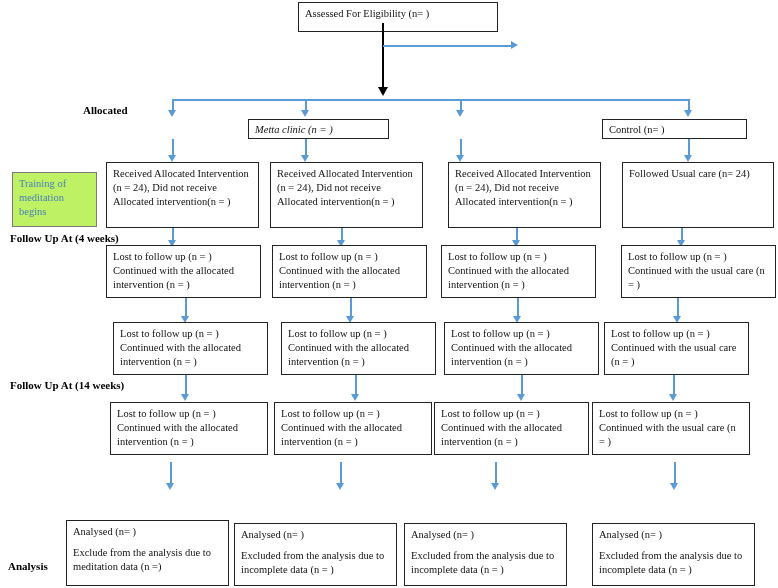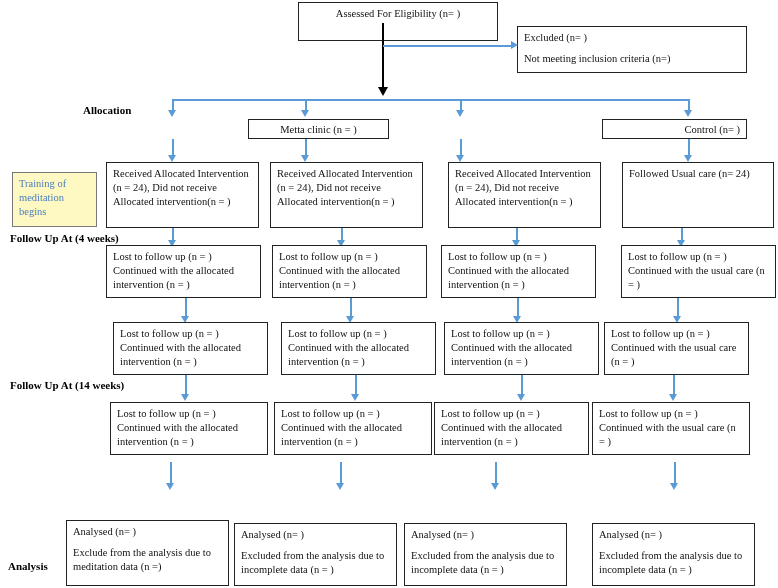--- a/index.html
+++ b/index.html
@@ -77,7 +77,7 @@
 
 <div id="canvas">
 
-  <div class="box dark" style="left:298px; top:2px; width:200px; height:39px; text-align:center; padding-top:4px;">
+  <div class="box dark" style="left:298px; top:2px; width:200px; height:30px; padding-top:4px;">
     <span>Assessed For Eligibility (n=    )</span>
   </div>
 

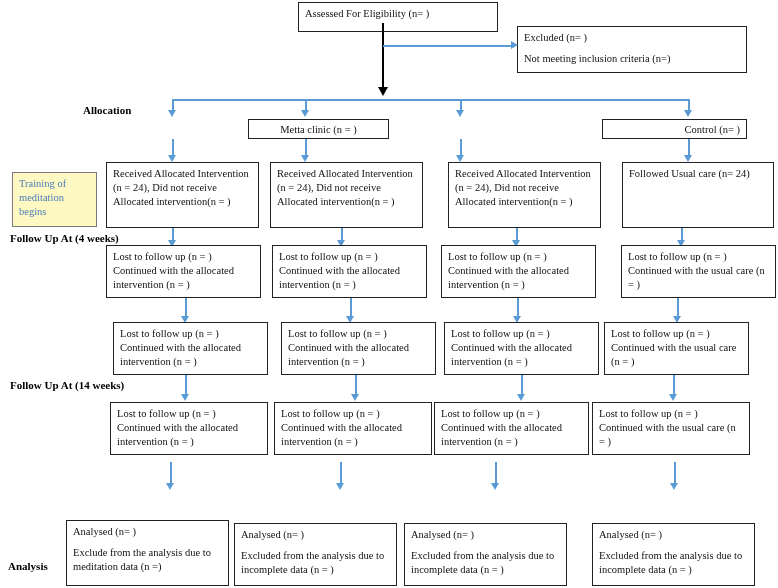--- a/index.html
+++ b/index.html
@@ -81,10 +81,6 @@
     <span>Assessed For Eligibility (n=    )</span>
   </div>
 
-  <div class="box dark" style="left:517px; top:26px; width:230px; height:47px;">
-    <p class="p1">Excluded (n=   )</p>
-    <p class="p2">Not meeting inclusion criteria (n=)</p>
-  </div>
 
   <div class="ln black" style="left:382px; top:23px; height:66px;"></div>
   <div class="arrowhead black" style="left:378px; top:87px;"></div>

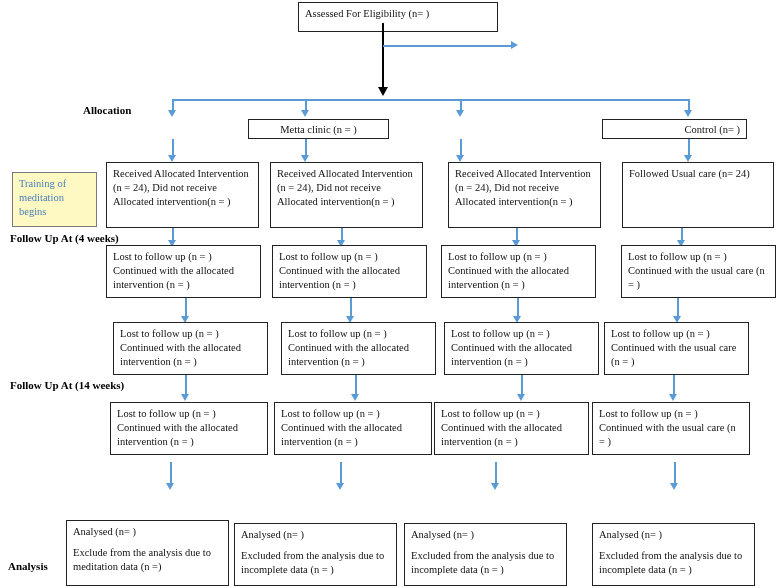--- a/index.html
+++ b/index.html
@@ -99,7 +99,7 @@
   <div class="ln v" style="left:688px; top:99px; height:12px;"></div>
   <div class="arrowhead" style="left:684px; top:110px;"></div>
 
-  <div class="lbl" style="left:83px; top:104px;">Allocation</div>
+  <div class="lbl" style="left:83px; top:104px;">Allocated</div>
 
   <div class="box dark" style="left:248px; top:119px; width:141px; height:20px; text-align:center; padding-top:3px;">
     <span>Metta clinic (n =  )</span>

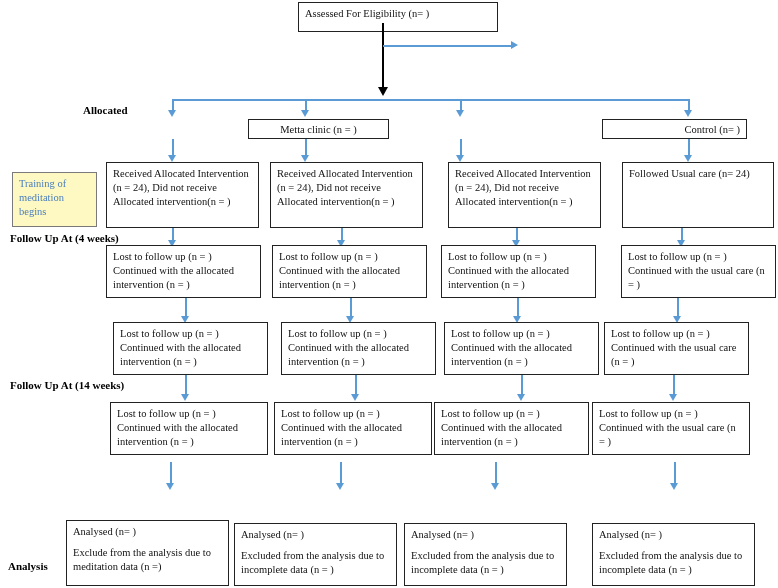--- a/index.html
+++ b/index.html
@@ -101,7 +101,7 @@
 
   <div class="lbl" style="left:83px; top:104px;">Allocated</div>
 
-  <div class="box dark" style="left:248px; top:119px; width:141px; height:20px; text-align:center; padding-top:3px;">
+  <div class="box dark" style="left:248px; top:119px; width:141px; height:20px; text-align:left; padding-top:3px;font-style:italic;">
     <span>Metta clinic (n =  )</span>
   </div>
   <div class="box dark" style="left:602px; top:119px; width:145px; height:20px; text-align:right; padding-top:3px;">

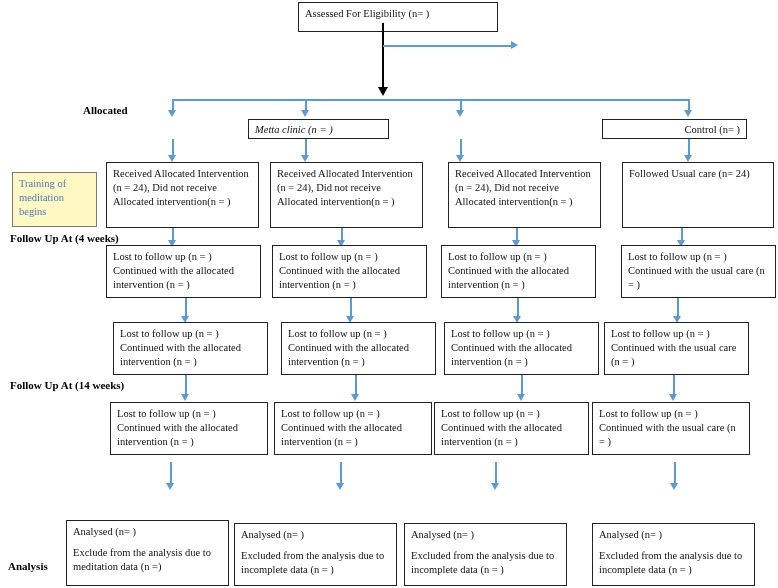--- a/index.html
+++ b/index.html
@@ -104,7 +104,7 @@
   <div class="box dark" style="left:248px; top:119px; width:141px; height:20px; text-align:left; padding-top:3px;font-style:italic;">
     <span>Metta clinic (n =  )</span>
   </div>
-  <div class="box dark" style="left:602px; top:119px; width:145px; height:20px; text-align:right; padding-top:3px;">
+  <div class="box dark" style="left:602px; top:119px; width:145px; height:20px; text-align:left; padding-top:3px;">
     <span>Control  (n=   )</span>
   </div>
 

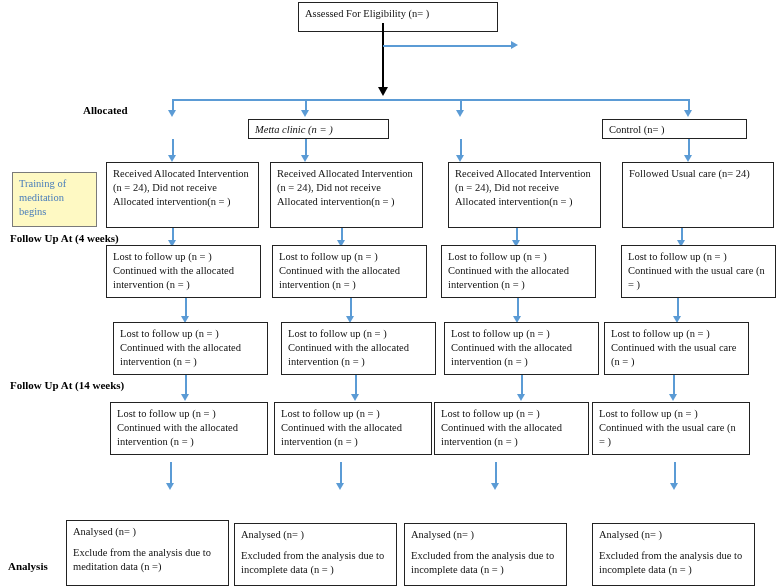--- a/index.html
+++ b/index.html
@@ -39,7 +39,7 @@
   .sidelabel {
     position: absolute;
     border: 1px solid #7a7a7a;
-    background: #fef9c3;
+    background: #bef264;
     font-size: 10.5px;
     line-height: 1.35;
     padding: 4px 6px;

